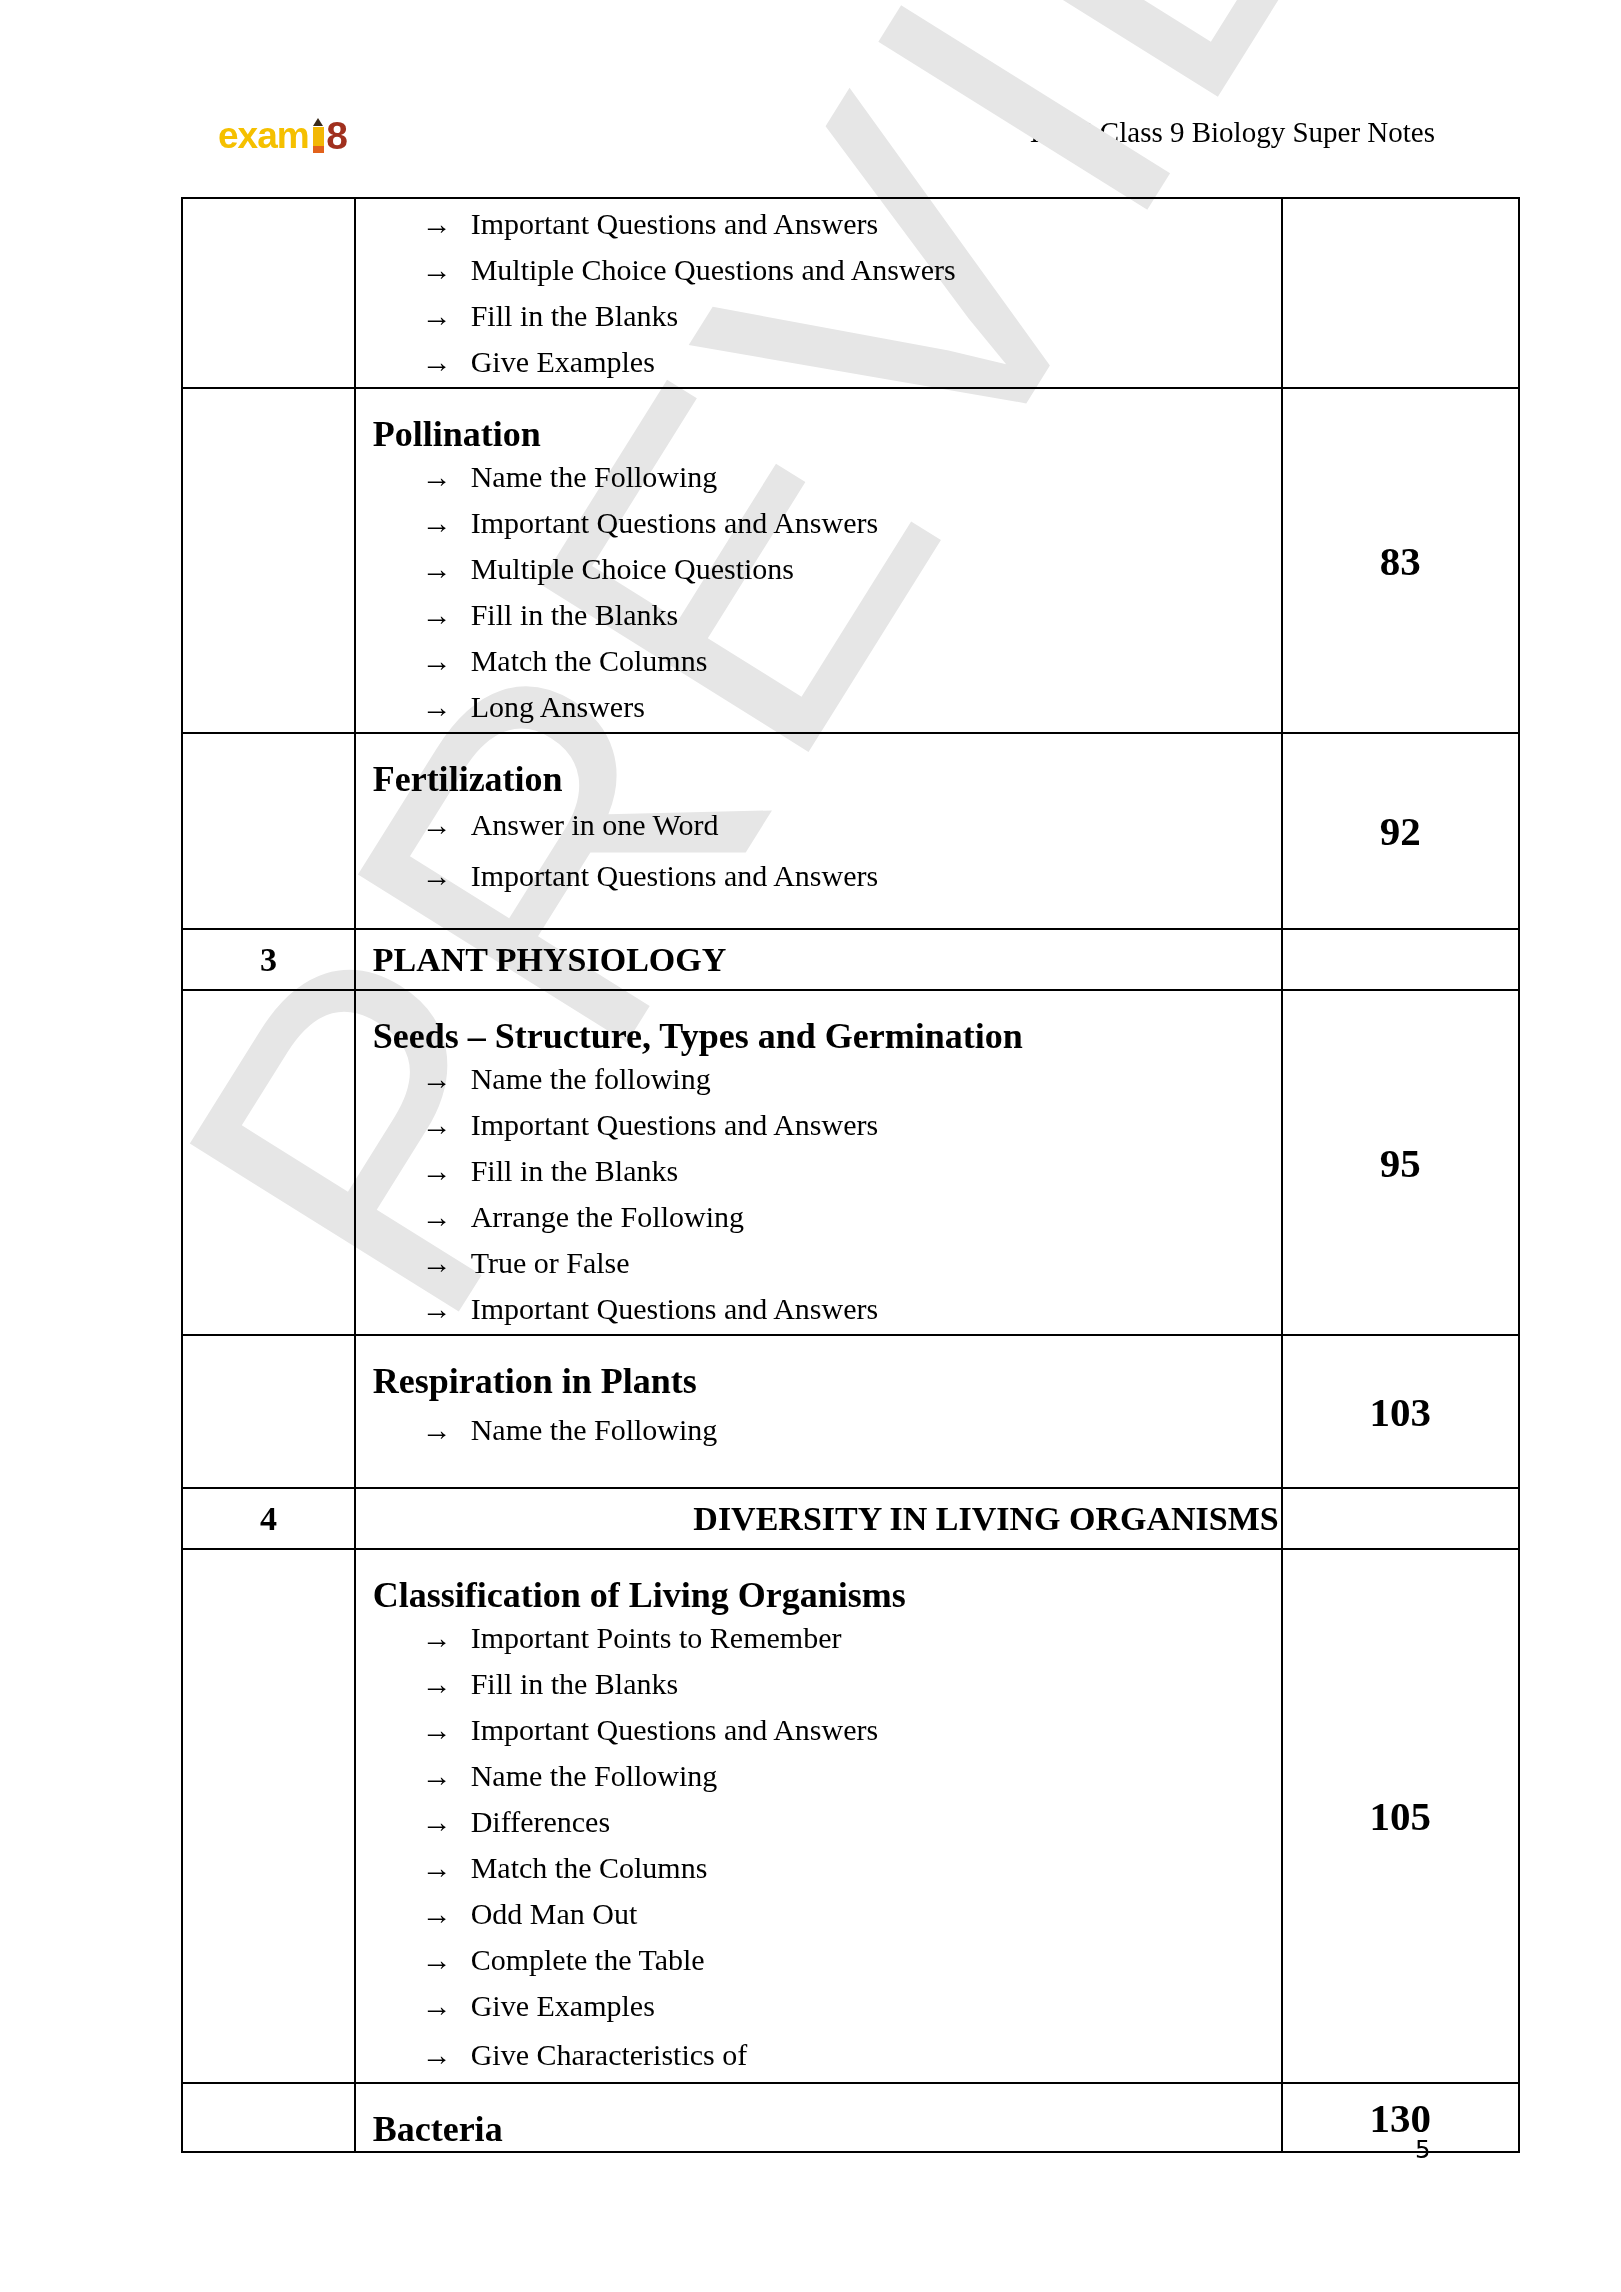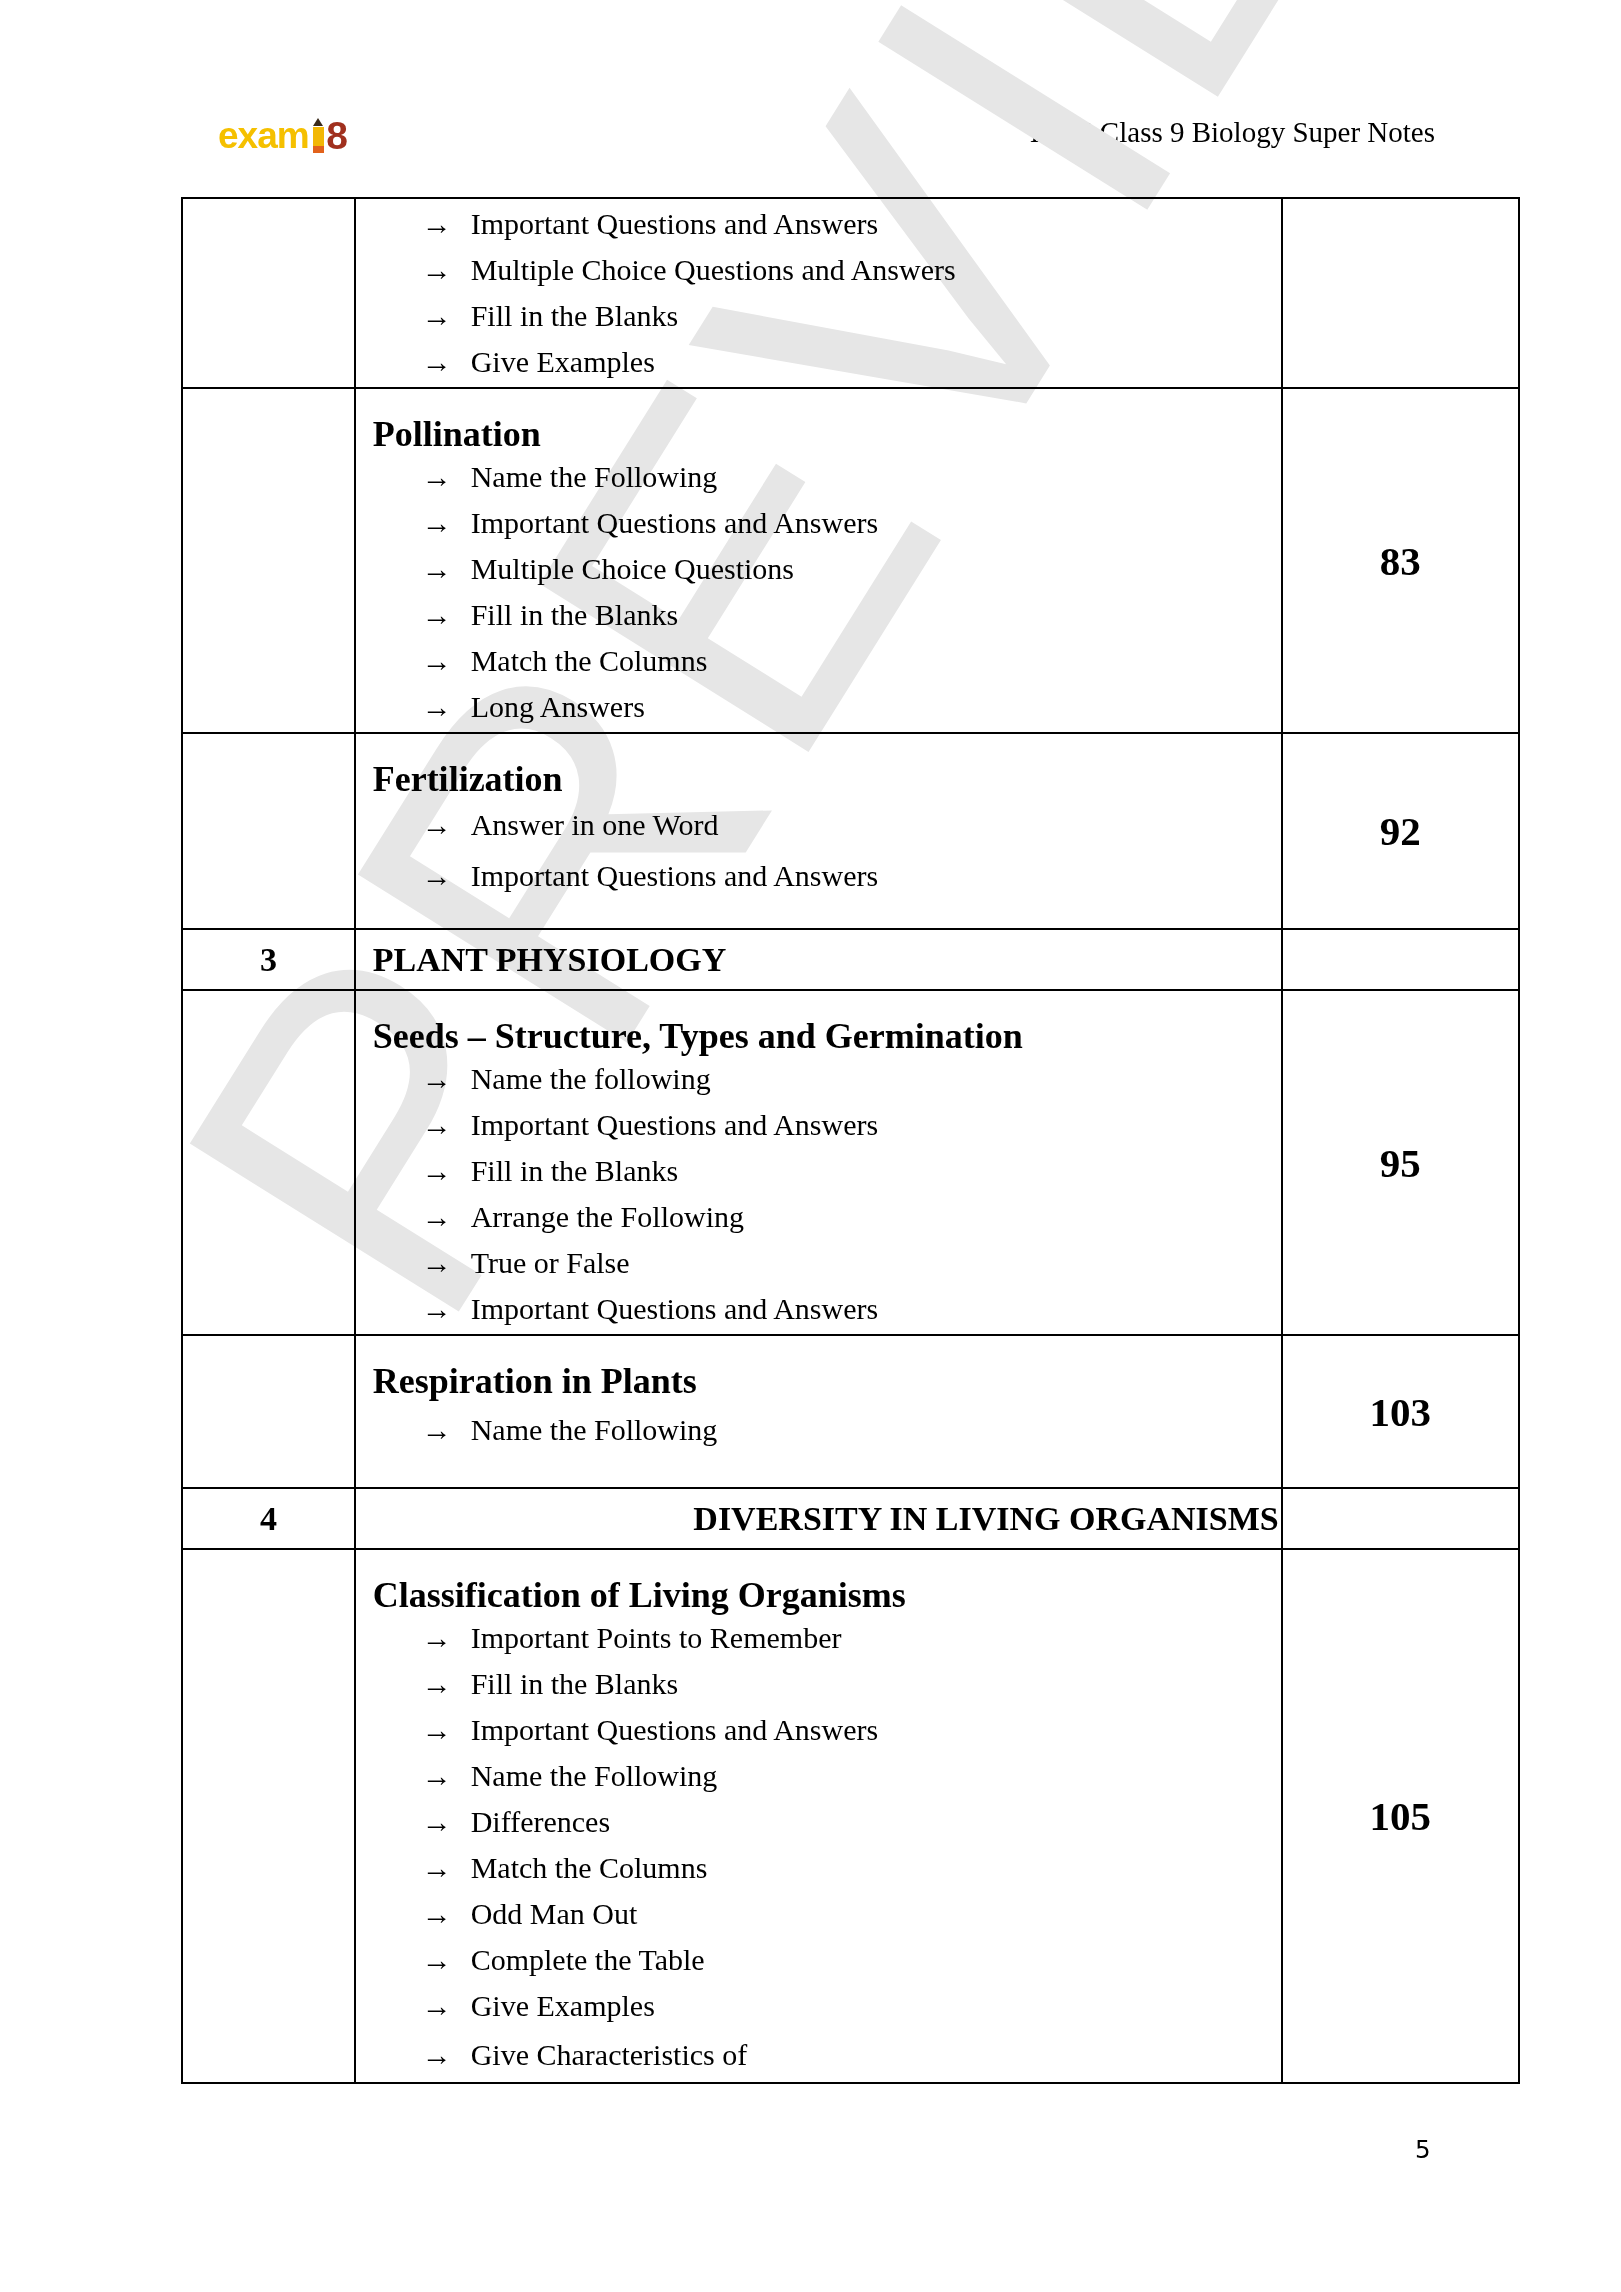--- a/index.html
+++ b/index.html
@@ -155,6 +155,13 @@
     <td class="c3">105</td>
   </tr>
 
+  <tr style="height:68px;">
+    <td class="c1"></td>
+    <td class="c2">
+      <div class="sec-title">Bacteria</div>
+    </td>
+    <td class="c3">130</td>
+  </tr>
 </tbody>
   </table>
 

